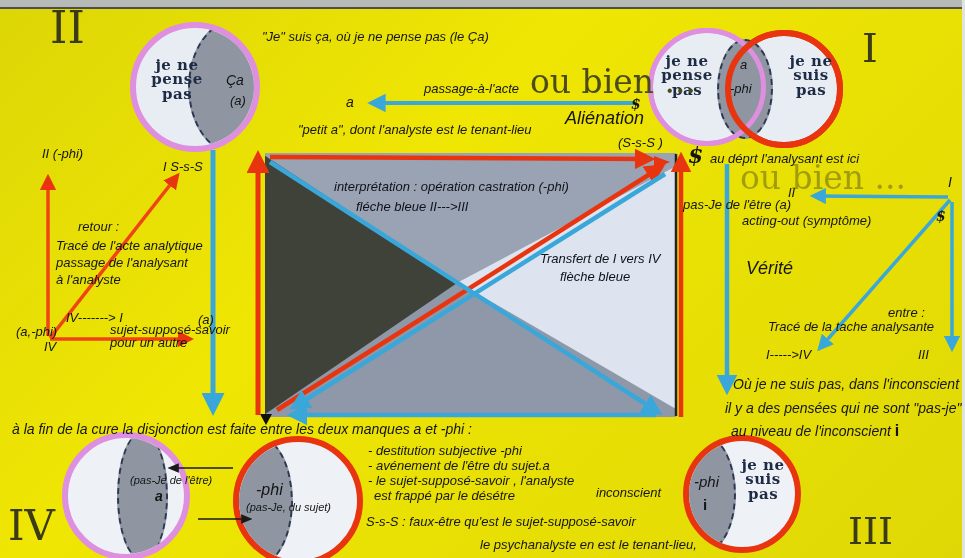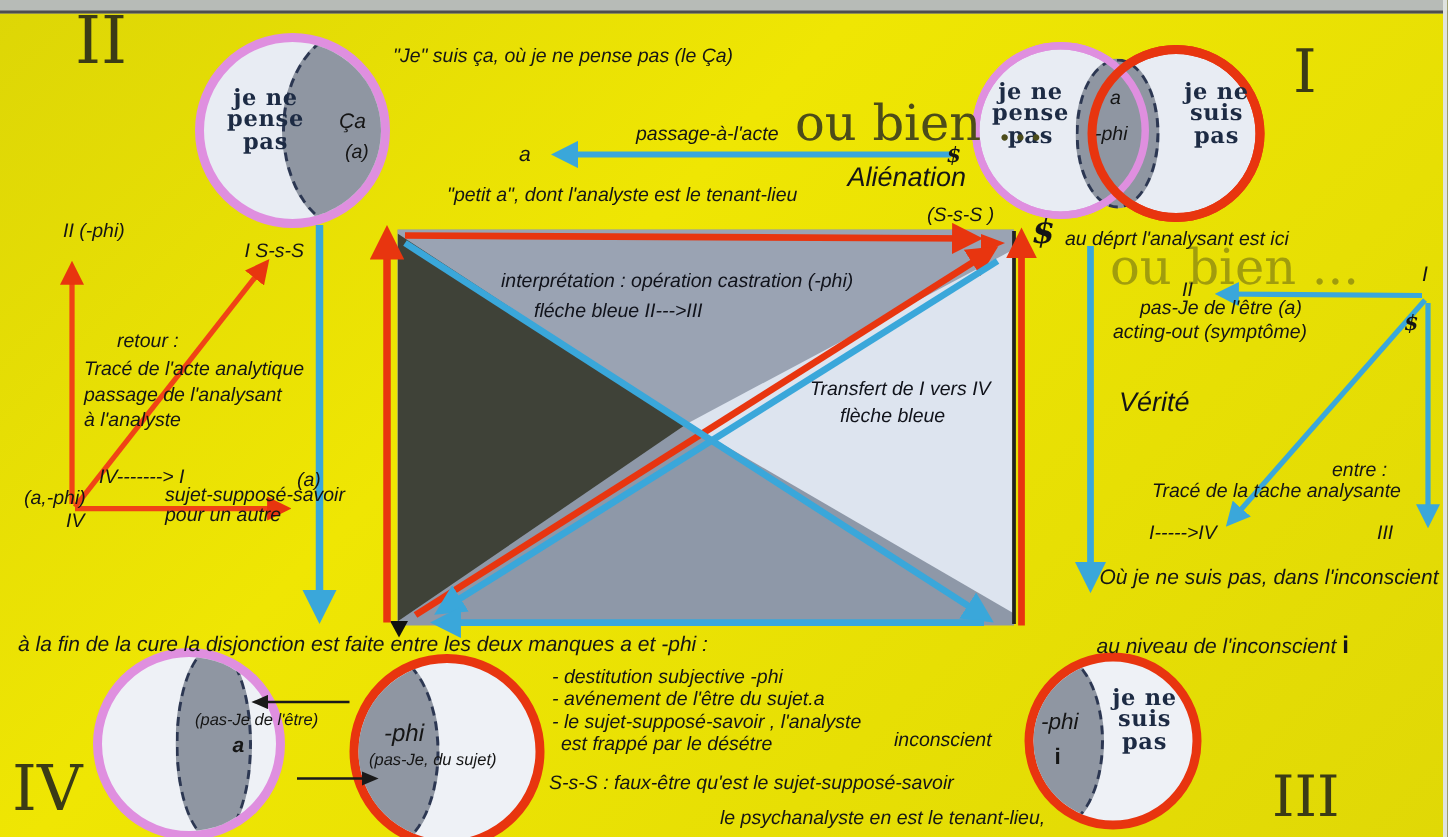--- a/index.html
+++ b/index.html
@@ -149,7 +149,7 @@
   <div class="t" style="left:710px;top:152px;">au déprt l'analysant est ici</div>
   <div class="oubien" style="left:740px;top:158px;opacity:.45;">ou bien ...</div>
   <div class="t" style="left:788px;top:186px;">II</div>
-  <div class="t" style="left:720px;top:198px;padding-left:40px;">pas-Je de l'être (a)</div>
+  <div class="t" style="left:683px;top:198px;">pas-Je de l'être (a)</div>
   <div class="t" style="left:742px;top:214px;">acting-out (symptôme)</div>
   <div class="t md" style="left:948px;top:174px;">I</div>
   <div class="dollar" style="left:936px;top:208px;font-size:14px;">$</div>

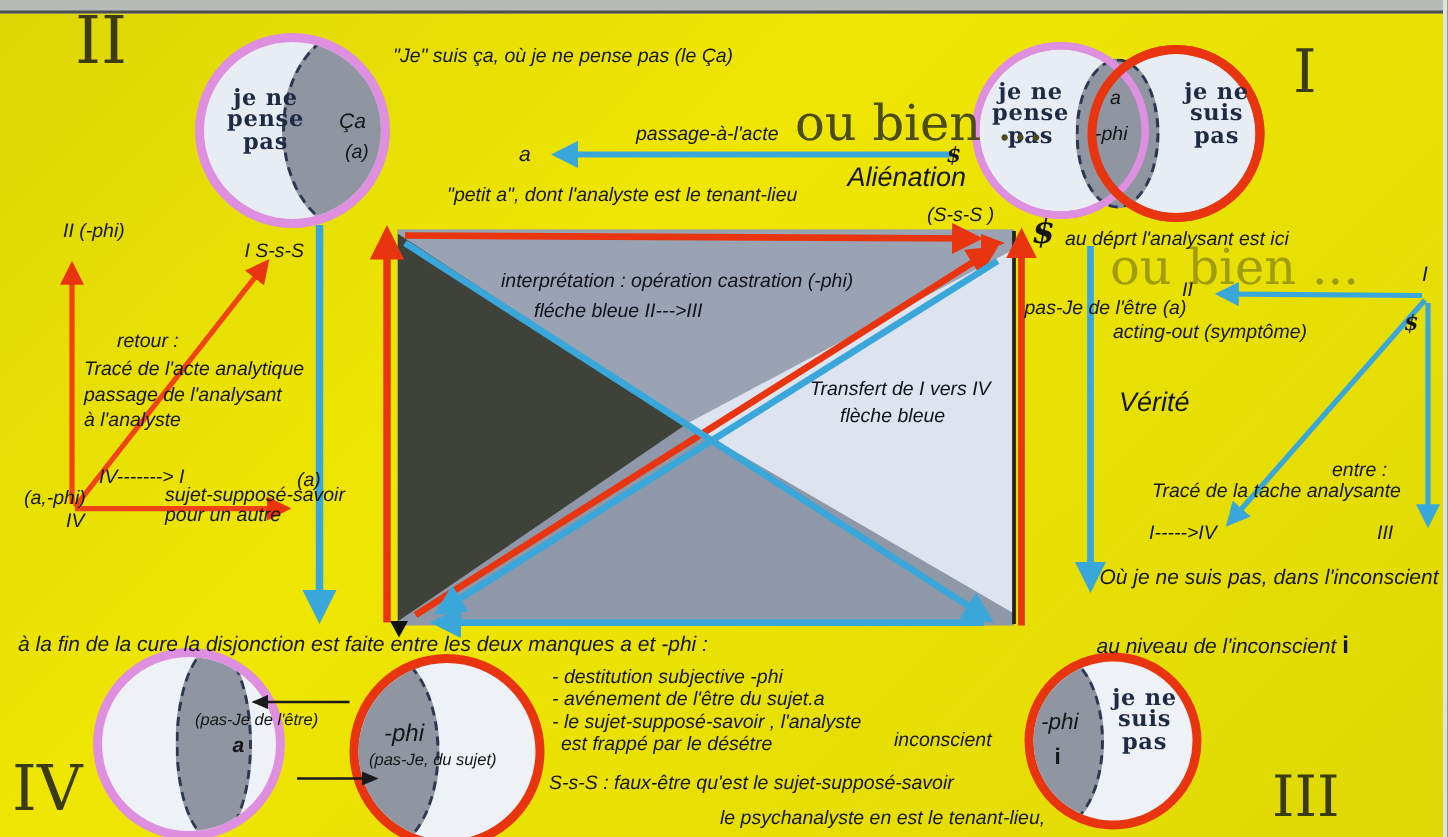--- a/index.html
+++ b/index.html
@@ -159,6 +159,7 @@
   <div class="t" style="left:766px;top:348px;">I-----&gt;IV</div>
   <div class="t" style="left:918px;top:348px;">III</div>
   <div class="t md" style="left:733px;top:376px;">Où je ne suis pas, dans l'inconscient</div>
+  <div class="t md" style="left:725px;top:400px;">il y a des pensées qui ne sont "pas-je"</div>
   <div class="t md" style="left:731px;top:422px;">
     <span>au niveau de l'inconscient</span>
     <span style="font-style:normal;font-weight:bold;font-size:16px;">i</span>

